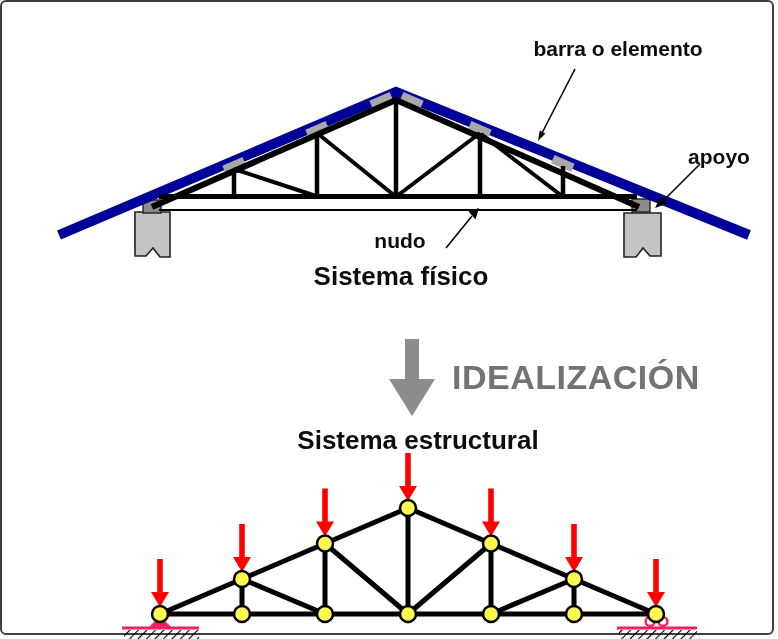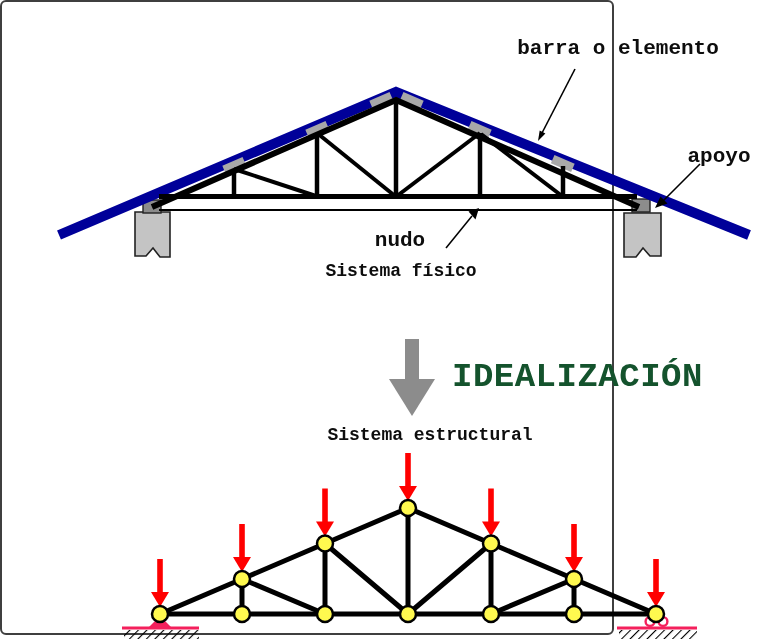--- a/index.html
+++ b/index.html
@@ -4,7 +4,7 @@
 <style>
   html,body{margin:0;padding:0;background:#fff;}
   body{width:778px;height:639px;overflow:hidden;font-family:"Liberation Sans",sans-serif;}
-  .canvas{position:relative;width:614px;height:635px;background:#fff;border:2px solid #3F3F3F;border-radius:6px;box-sizing:border-box;font-family:Liberation Mono, monospace;}
+  .canvas{position:relative;width:774px;height:635px;background:#fff;border:2px solid #3F3F3F;border-radius:6px;box-sizing:border-box;}
   .layer{position:absolute;left:0;top:0;width:778px;height:639px;}
   .lbl{position:absolute;font-weight:bold;color:#0d0d0d;white-space:nowrap;}
   .lbl-small{font-size:21px;}

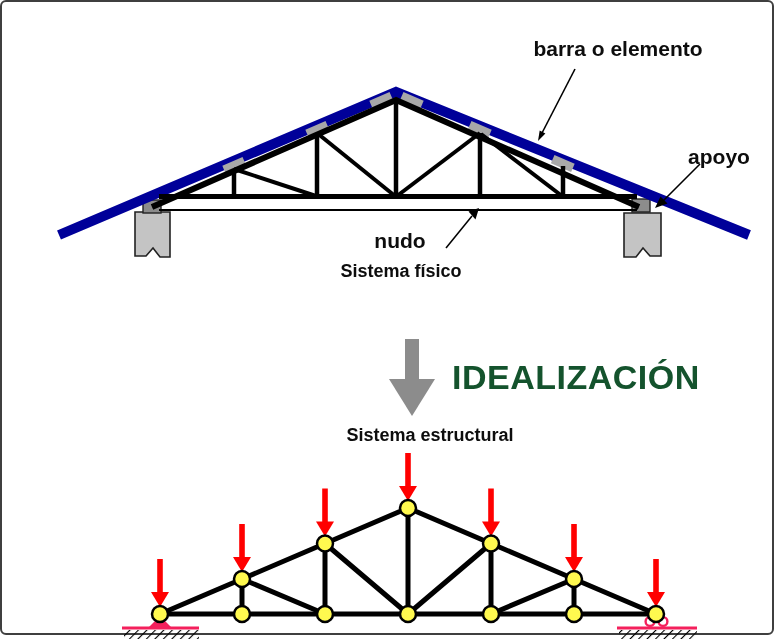--- a/index.html
+++ b/index.html
@@ -8,7 +8,7 @@
   .layer{position:absolute;left:0;top:0;width:778px;height:639px;}
   .lbl{position:absolute;font-weight:bold;color:#0d0d0d;white-space:nowrap;}
   .lbl-small{font-size:21px;}
-  .lbl-caption{font-size:18px;}
+  .lbl-caption{font-size:26px;}
   .lbl-center{transform:translateX(-50%);}
   .lbl-ideal{font-size:34px;color:#14532d;letter-spacing:.5px;}
 </style>

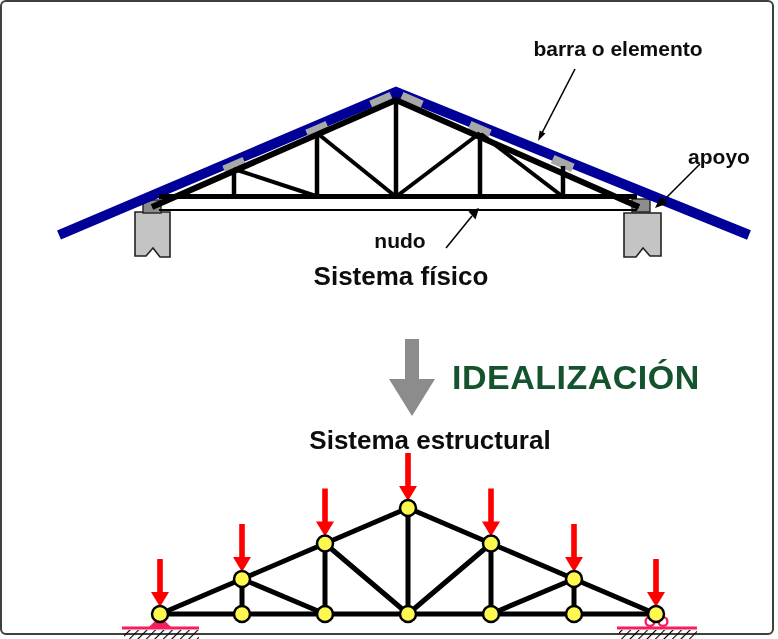--- a/index.html
+++ b/index.html
@@ -10,7 +10,7 @@
   .lbl-small{font-size:21px;}
   .lbl-caption{font-size:26px;}
   .lbl-center{transform:translateX(-50%);}
-  .lbl-ideal{font-size:34px;color:#14532d;letter-spacing:.5px;}
+  .lbl-ideal{font-size:34px;color:#737373;letter-spacing:.5px;}
 </style>
 </head>
 <body>

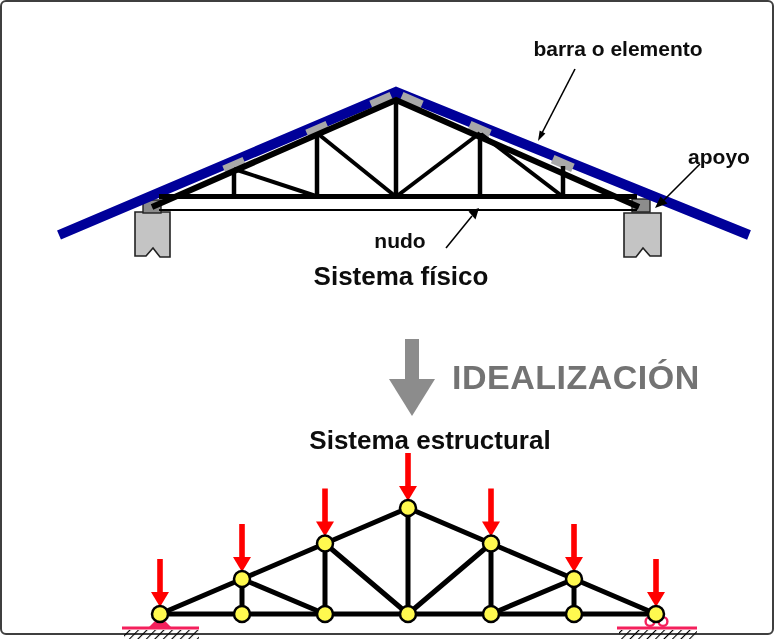--- a/index.html
+++ b/index.html
@@ -163,7 +163,7 @@
 
   <div class="lbl lbl-ideal" style="left:450px;top:356px;">IDEALIZACIÓN</div>
 
-  <div class="lbl lbl-caption lbl-center" style="left:428px;top:423px;text-align:right;">Sistema estructural</div>
+  <div class="lbl lbl-caption lbl-center" style="left:416px;top:423px;text-align:right;">Sistema estructural</div>
 
 </div>
 

